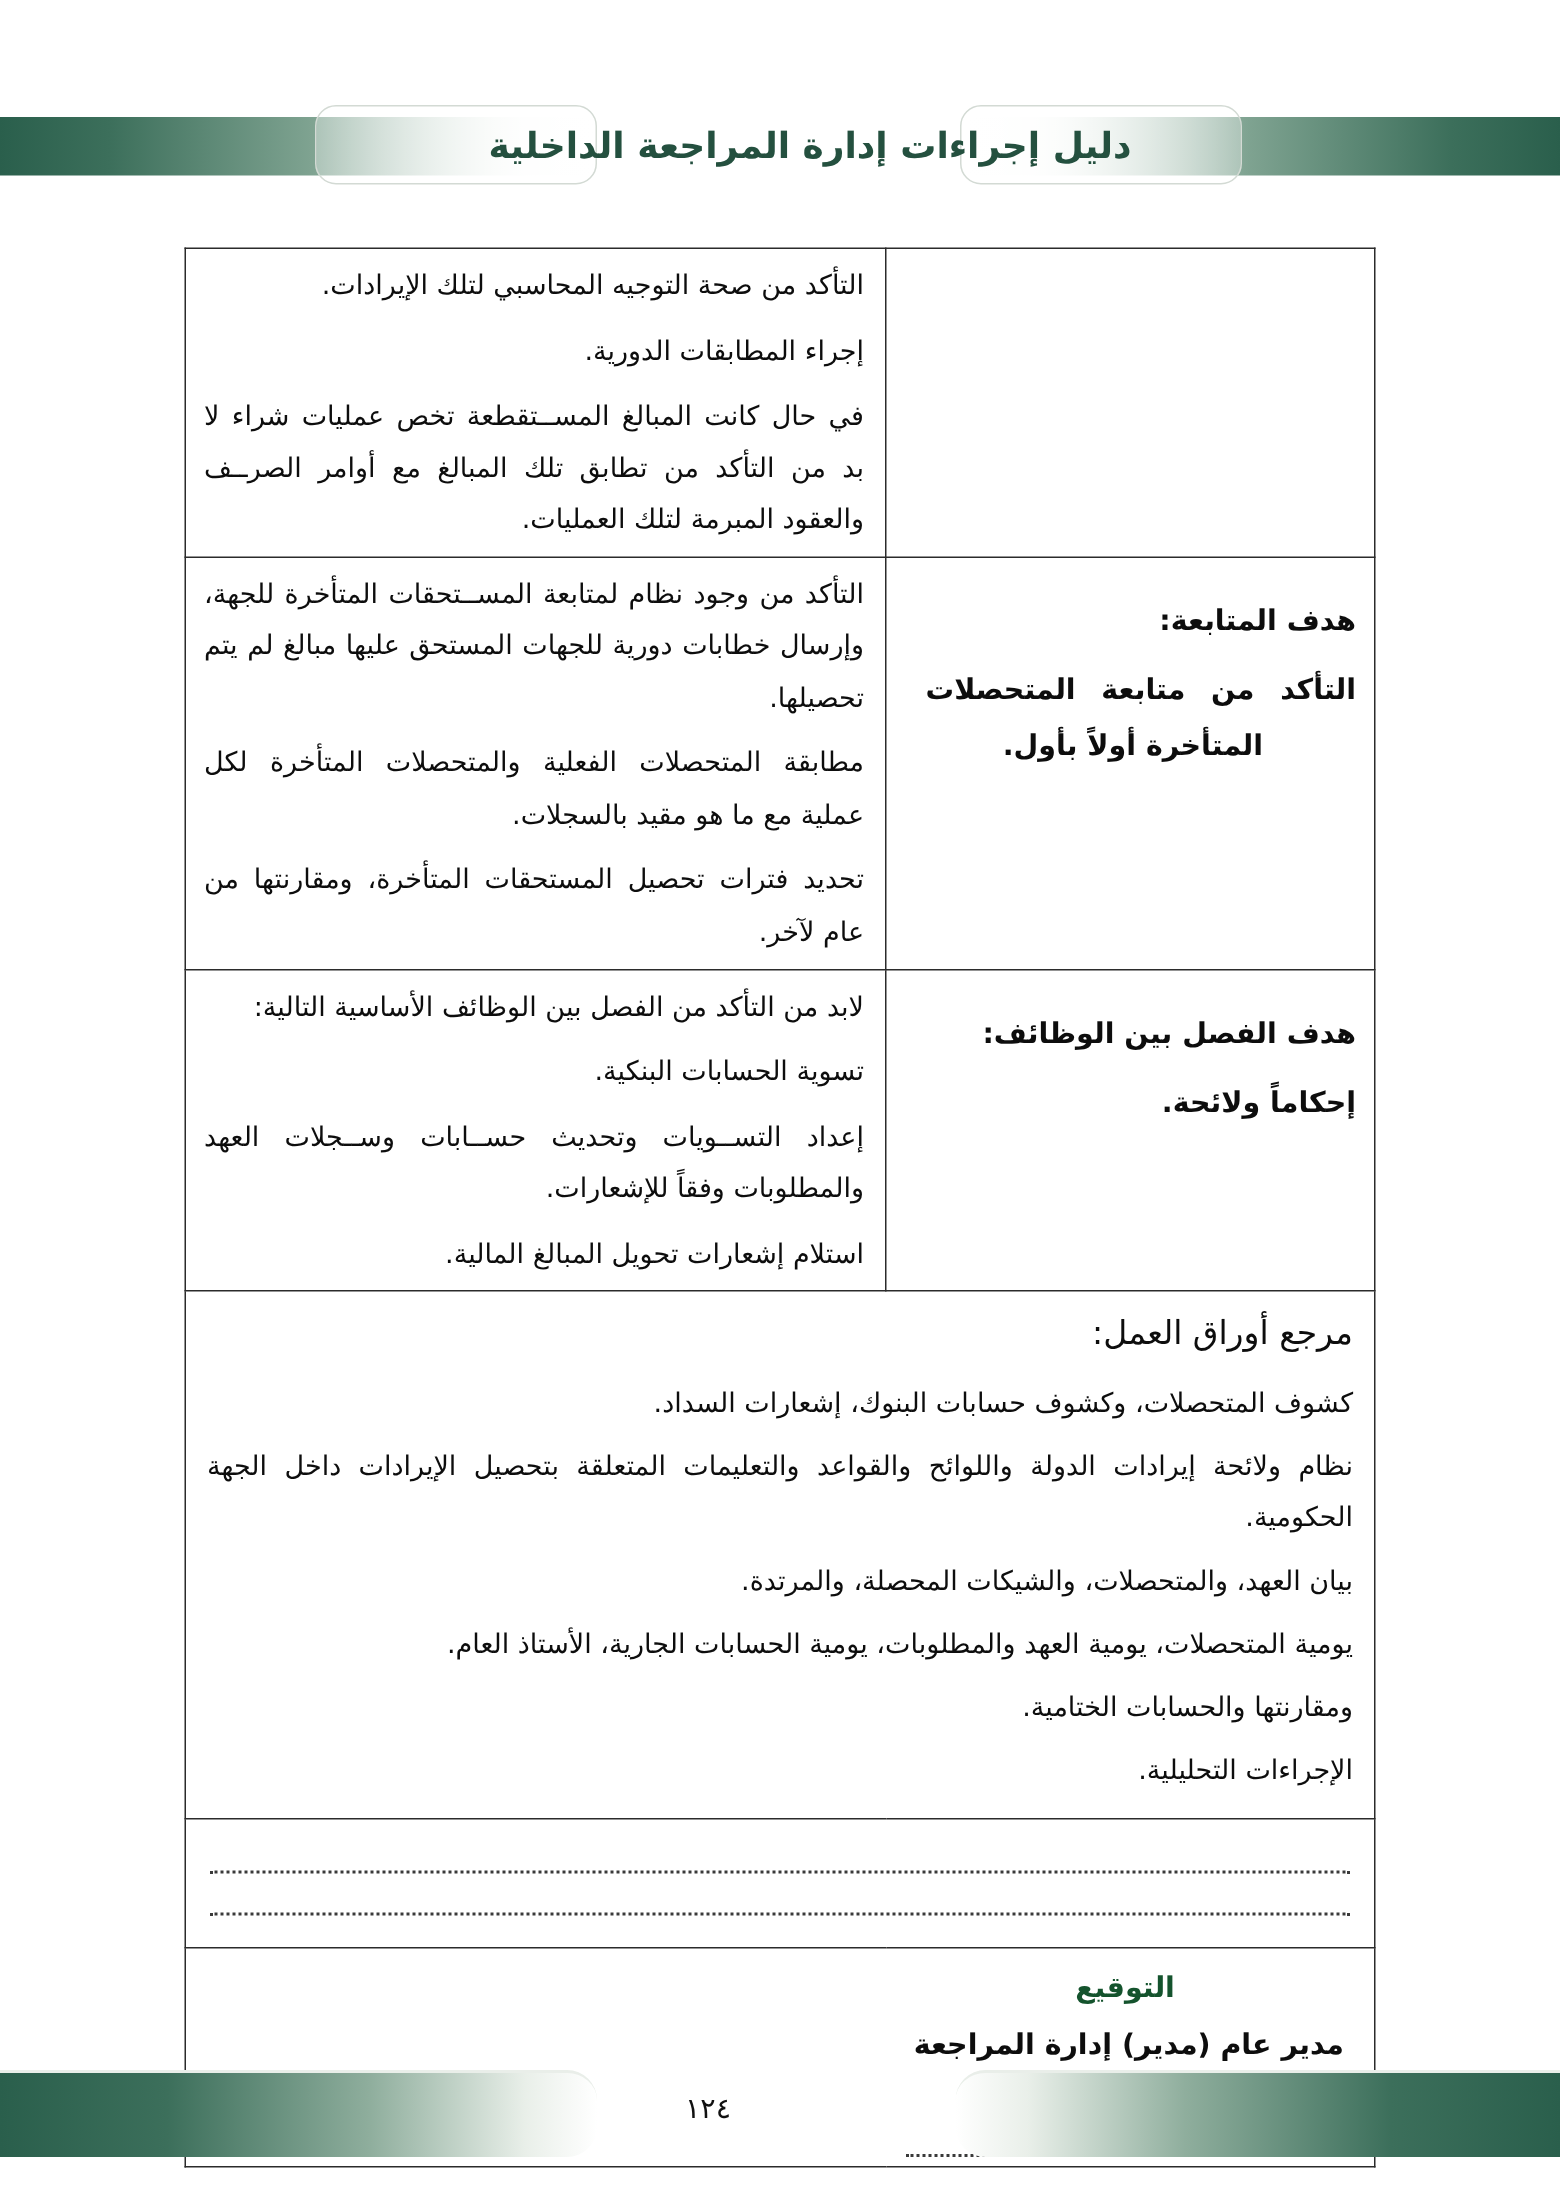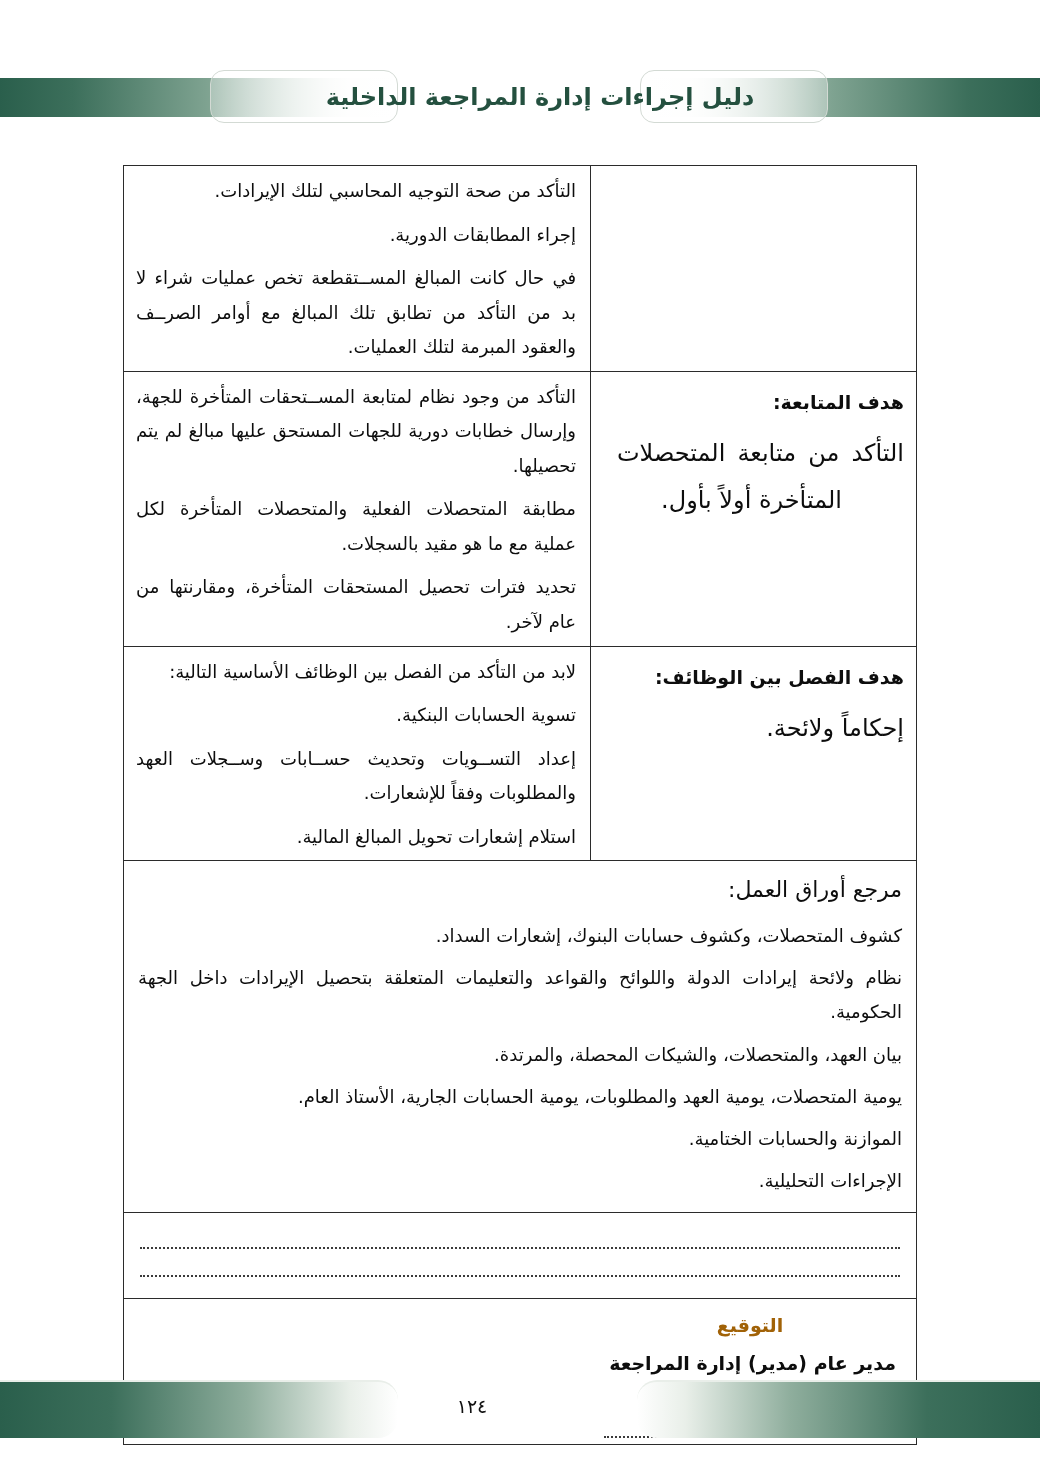--- a/index.html
+++ b/index.html
@@ -45,7 +45,7 @@
   .cell p:last-child { margin-bottom:0; }
 
   td.label { padding:8px 12px 6px 10px; }
-  .label .lbl-title { font-size:19px; font-weight:bold; color:#0d0d0d; line-height:1.9; margin:4px 0 10px; }
+  .label .lbl-title { font-size:19px; font-weight:bold; color:#0d0d0d; line-height:1.9; margin:16px 0 10px; }
   .label .lbl-body  { font-size:24px; font-weight:normal; color:#0d0d0d; line-height:1.95;
                       padding-right:62px; text-indent:-62px; padding-left:16px; text-align:justify; }
 

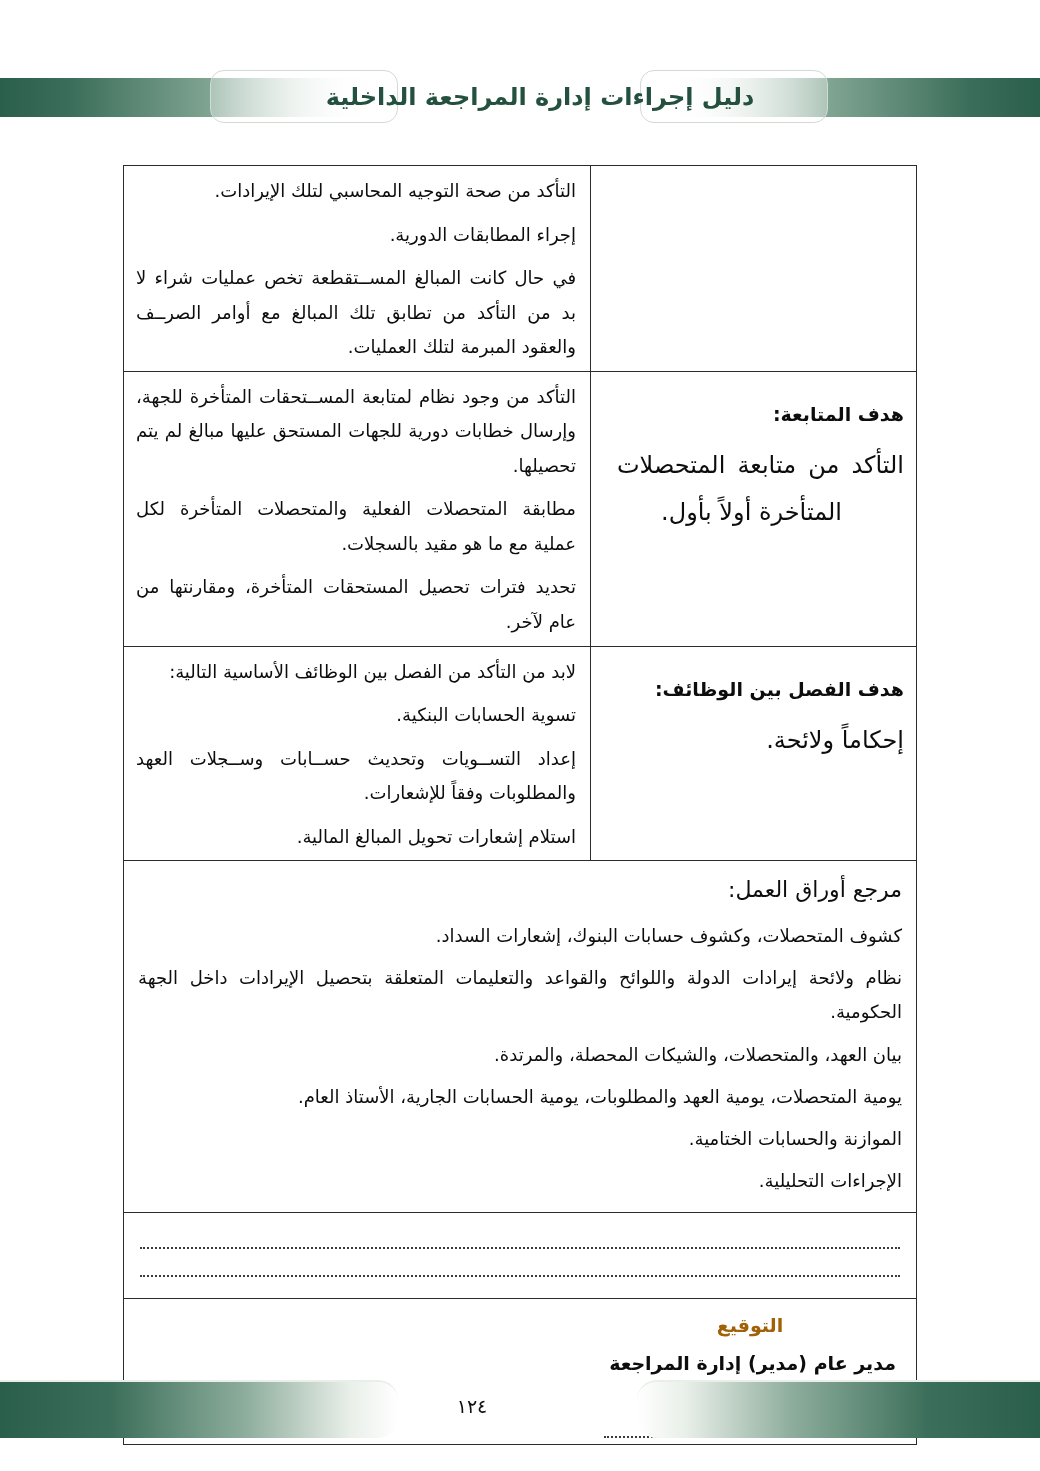--- a/index.html
+++ b/index.html
@@ -46,7 +46,7 @@
 
   td.label { padding:8px 12px 6px 10px; }
   .label .lbl-title { font-size:19px; font-weight:bold; color:#0d0d0d; line-height:1.9; margin:16px 0 10px; }
-  .label .lbl-body  { font-size:24px; font-weight:normal; color:#0d0d0d; line-height:1.95;
+  .label .lbl-body  { font-size:19px; font-weight:bold; color:#0d0d0d; line-height:1.95;
                       padding-right:62px; text-indent:-62px; padding-left:16px; text-align:justify; }
 
   tr.r1 td { height:186px; }

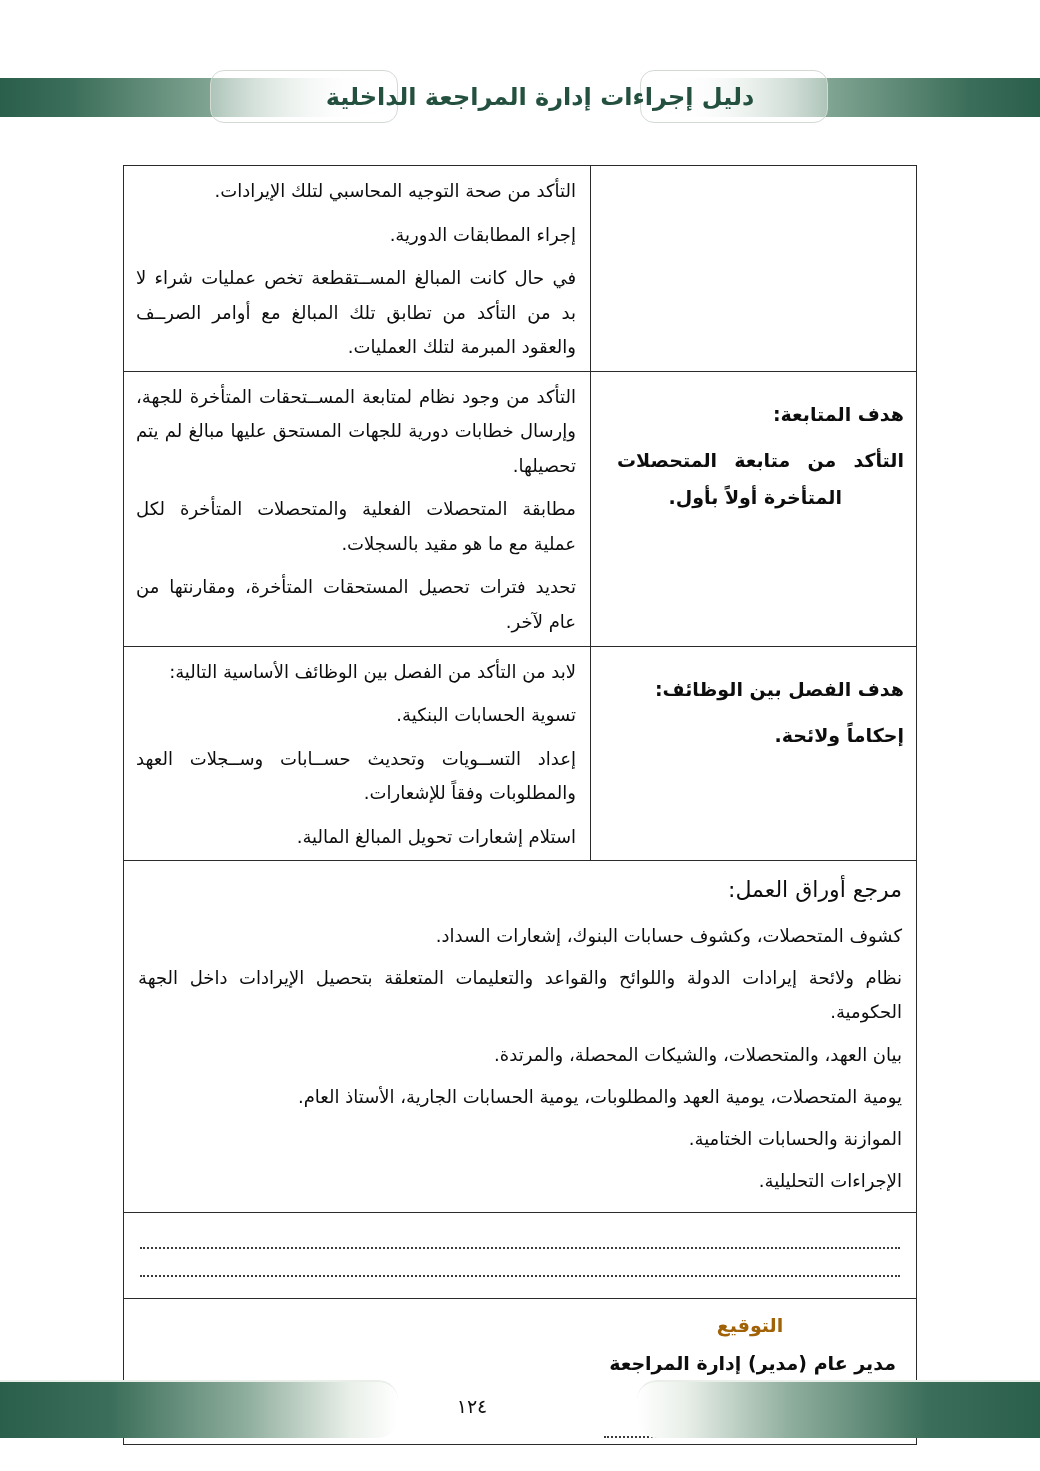--- a/index.html
+++ b/index.html
@@ -148,7 +148,7 @@
         <p class="ws-item">نظام ولائحة إيرادات الدولة واللوائح والقواعد والتعليمات المتعلقة بتحصيل الإيرادات داخل الجهة الحكومية.</p>
         <p class="ws-item">بيان العهد، والمتحصلات، والشيكات المحصلة، والمرتدة.</p>
         <p class="ws-item">يومية المتحصلات، يومية العهد والمطلوبات، يومية الحسابات الجارية، الأستاذ العام.</p>
-        <p class="ws-item">الموازنة والحسابات الختامية.</p>
+        <p class="ws-item">ومقارنتها والحسابات الختامية.</p>
         <p class="ws-item">الإجراءات التحليلية.</p>
       </td>
     </tr>

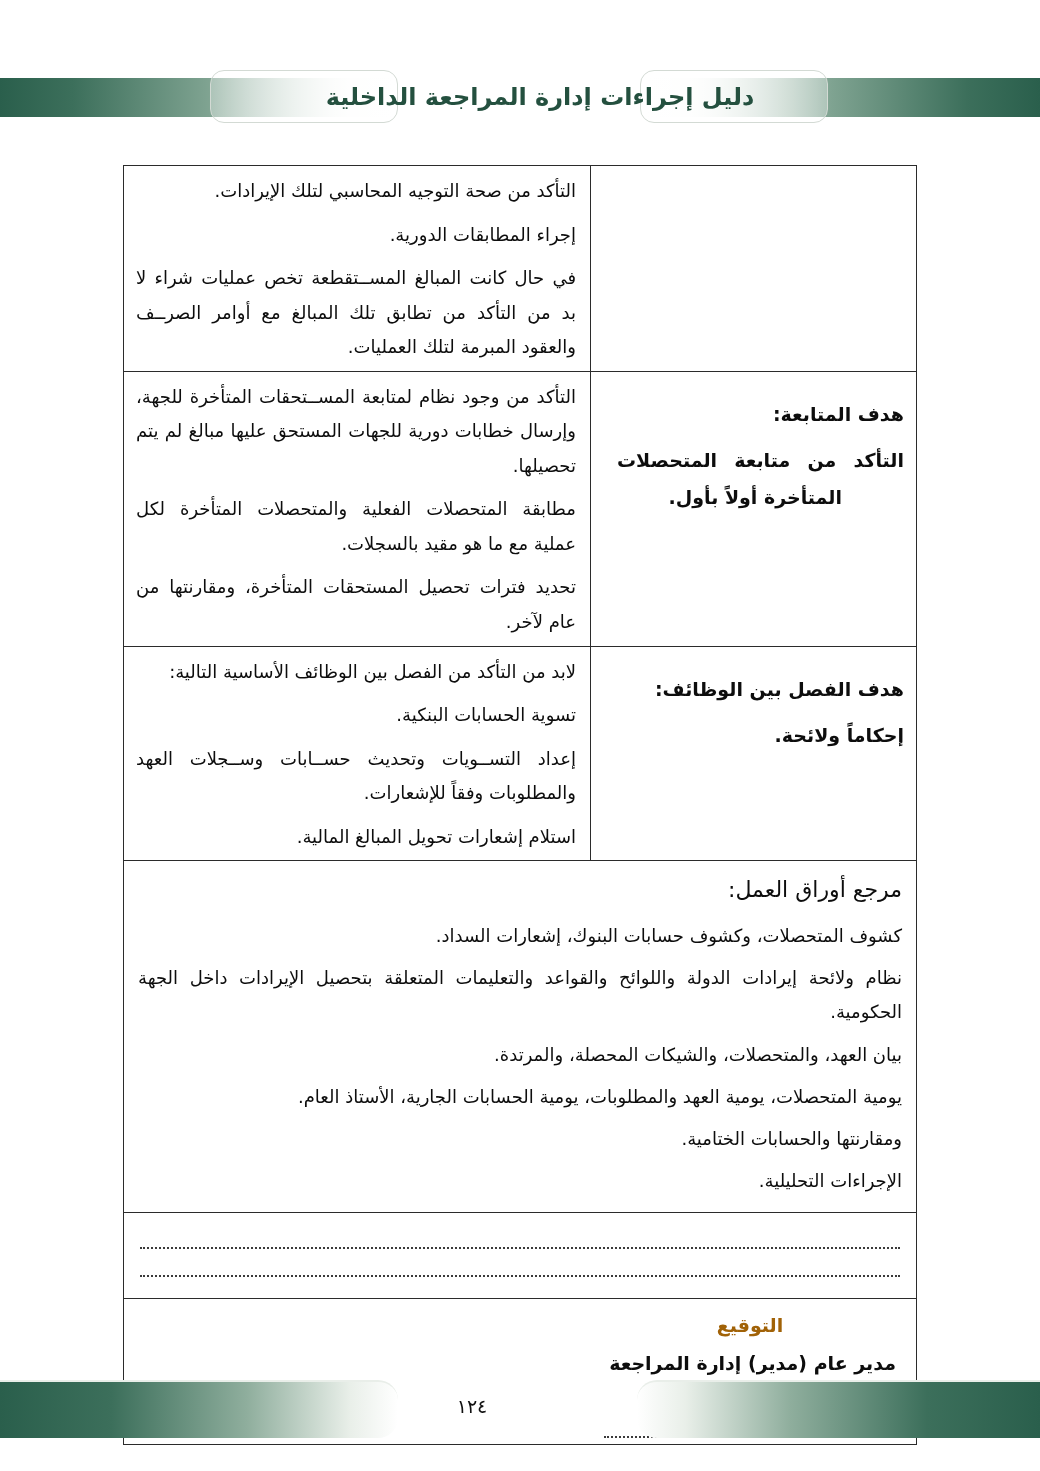--- a/index.html
+++ b/index.html
@@ -64,7 +64,7 @@
   .comment-title { font-size:19px; font-weight:bold; color:#0d0d0d; line-height:1.5; margin:2px 0 0; }
 
   .sign-block { width:292px; margin-left:auto; margin-right:6px; margin-top:2px; }
-  .sign-title { font-size:19px; font-weight:bold; text-align:center; line-height:1.7; color:#a16207; }
+  .sign-title { font-size:19px; font-weight:bold; text-align:center; line-height:1.7; color:#14532d; }
   .sign-role  { font-size:19px; font-weight:bold; line-height:1.8; margin-top:4px; color:#0d0d0d; }
   .sign-dots  { border-bottom:2px dotted #3a3a3a; height:0; margin-top:22px; }
 

